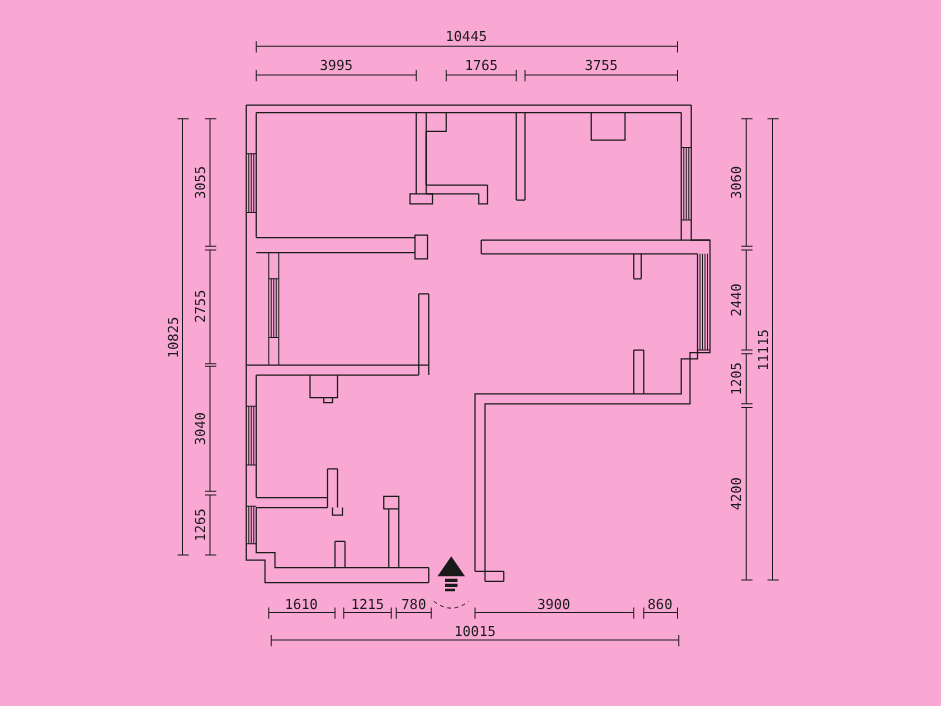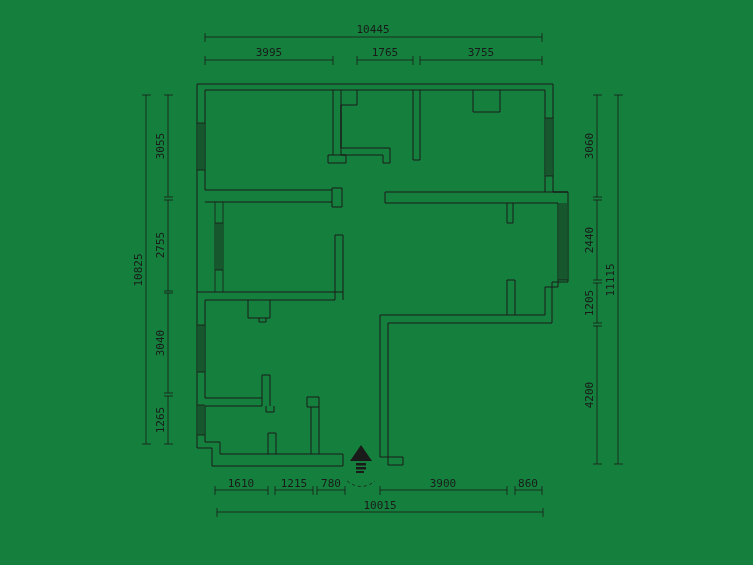--- a/index.html
+++ b/index.html
@@ -3,7 +3,7 @@
 <meta charset="utf-8">
 <style>
   html,body{margin:0;padding:0;background:#ffffff;}
-  .stage{position:relative;width:753px;height:565px;background:#15803d;overflow:hidden;}
+  .stage{position:relative;width:753px;height:565px;background:#f9a8d4;overflow:hidden;}
   svg text{font-family:"DejaVu Sans Mono","Liberation Mono",monospace;font-size:11px;fill:#1a1a1a;}
   .ln{stroke:#1a1a1a;stroke-width:1;fill:none;}
   .thin{stroke:#1a1a1a;stroke-width:0.8;fill:none;}

